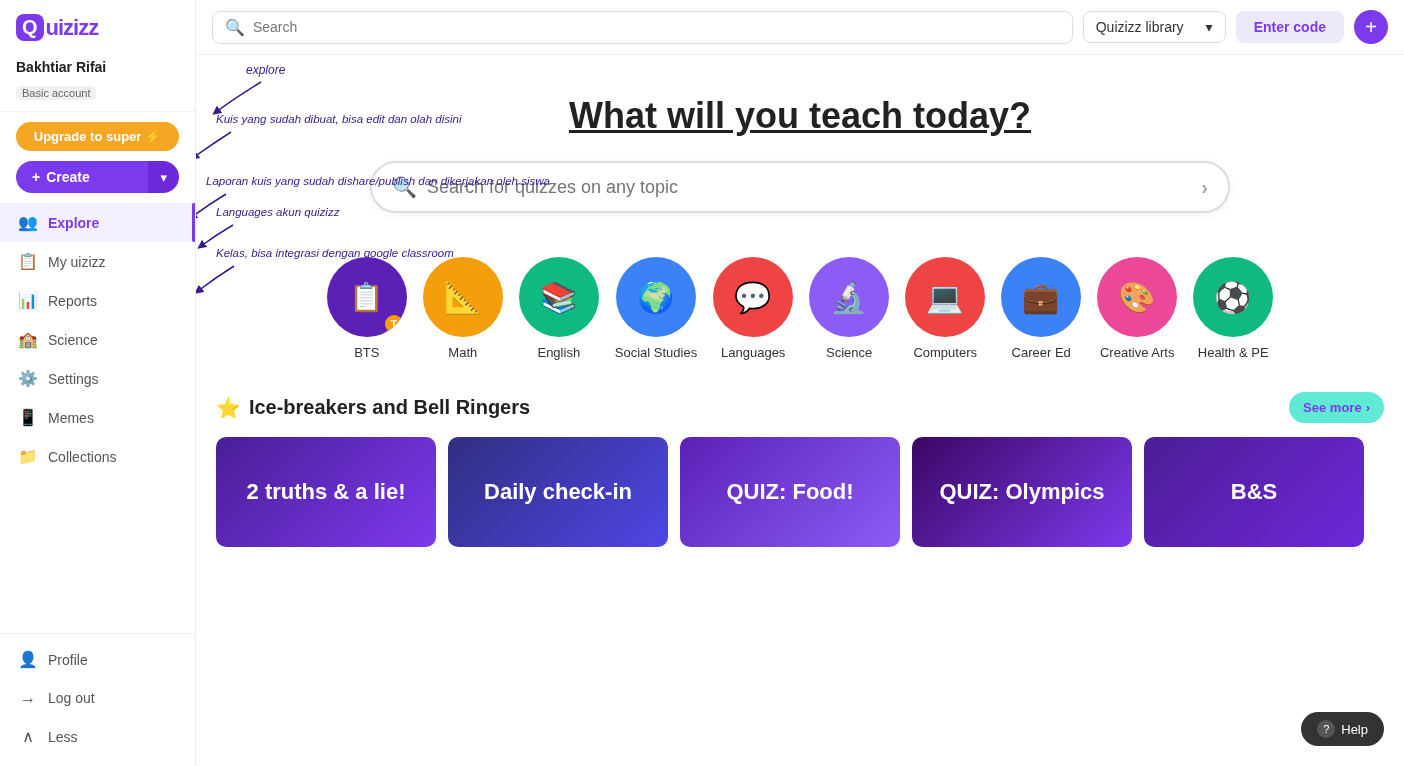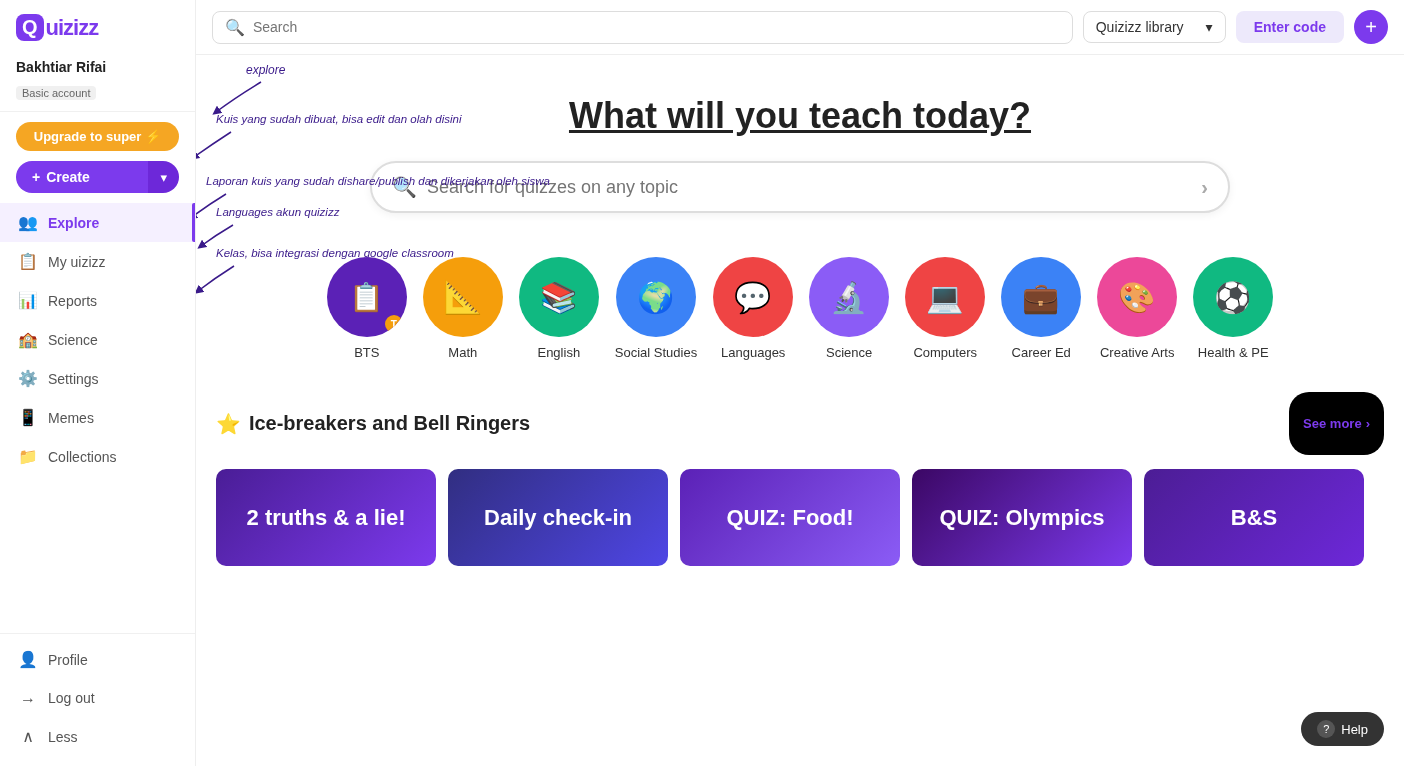--- a/index.html
+++ b/index.html
@@ -305,11 +305,11 @@
       gap: 8px;
     }
     .see-more-btn {
-      background: #000000;
+      background: #5eead4;
       color: #7c3aed;
       border: none;
       border-radius: 20px;
-      padding: 24px 14px;
+      padding: 8px 14px;
       font-size: 13px;
       font-weight: 600;
       cursor: pointer;

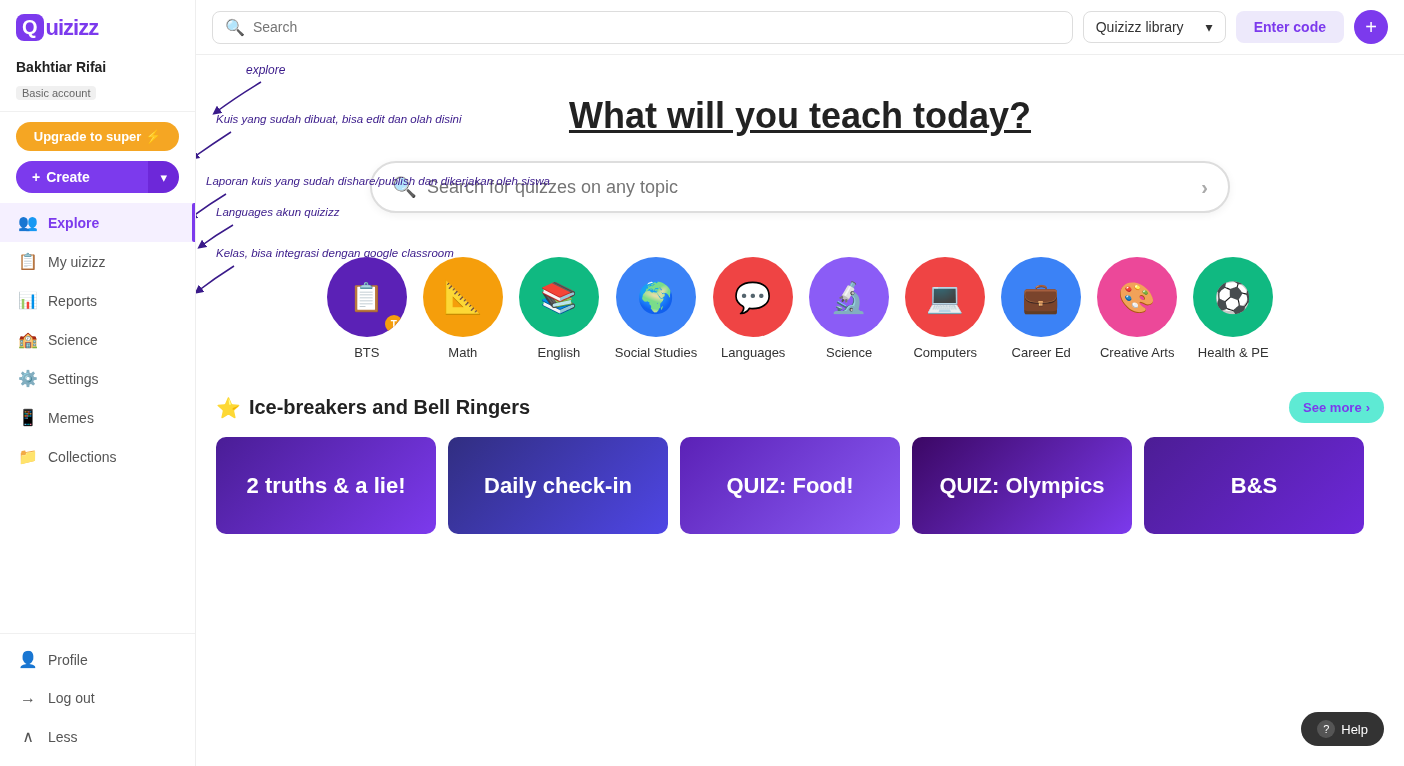--- a/index.html
+++ b/index.html
@@ -327,7 +327,7 @@
     .quiz-card {
       width: 220px;
       min-width: 220px;
-      height: 97px;
+      height: 110px;
       border-radius: 10px;
       overflow: hidden;
       position: relative;

